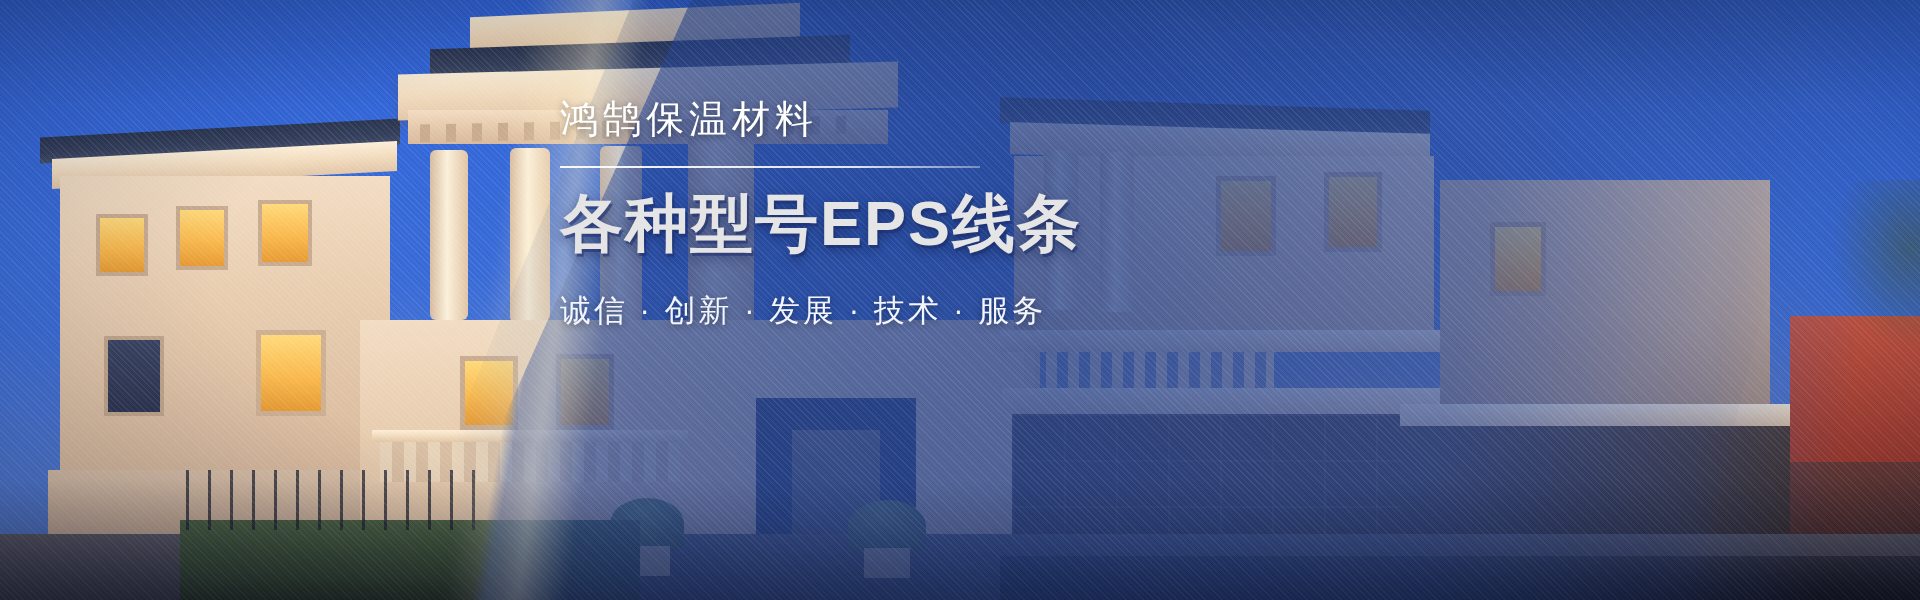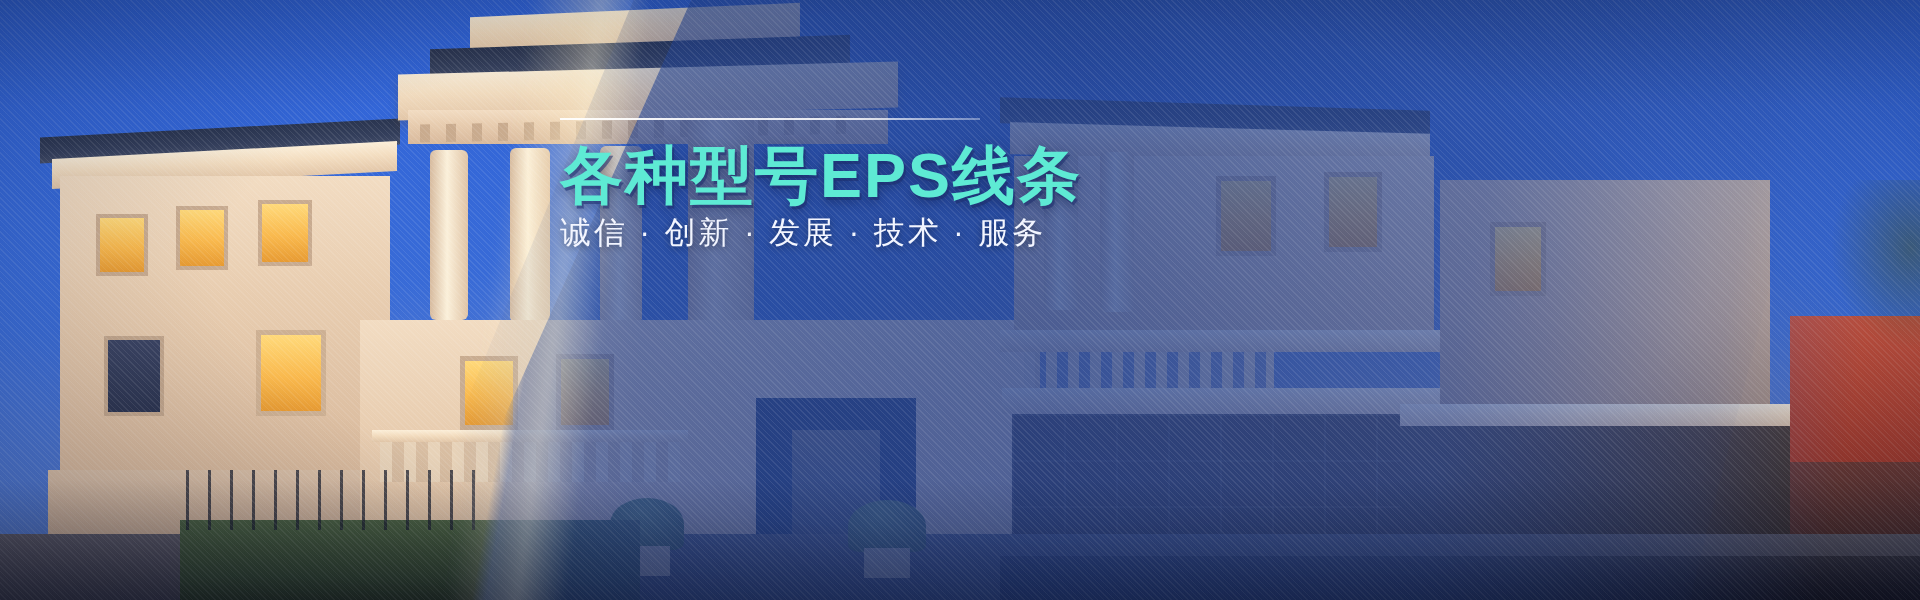--- a/index.html
+++ b/index.html
@@ -299,6 +299,7 @@
   <div class="vignette"></div>
 
   <div class="content">
+    <div class="brand">鸿鹄保温材料</div>
 
     <div class="divider"></div>
 

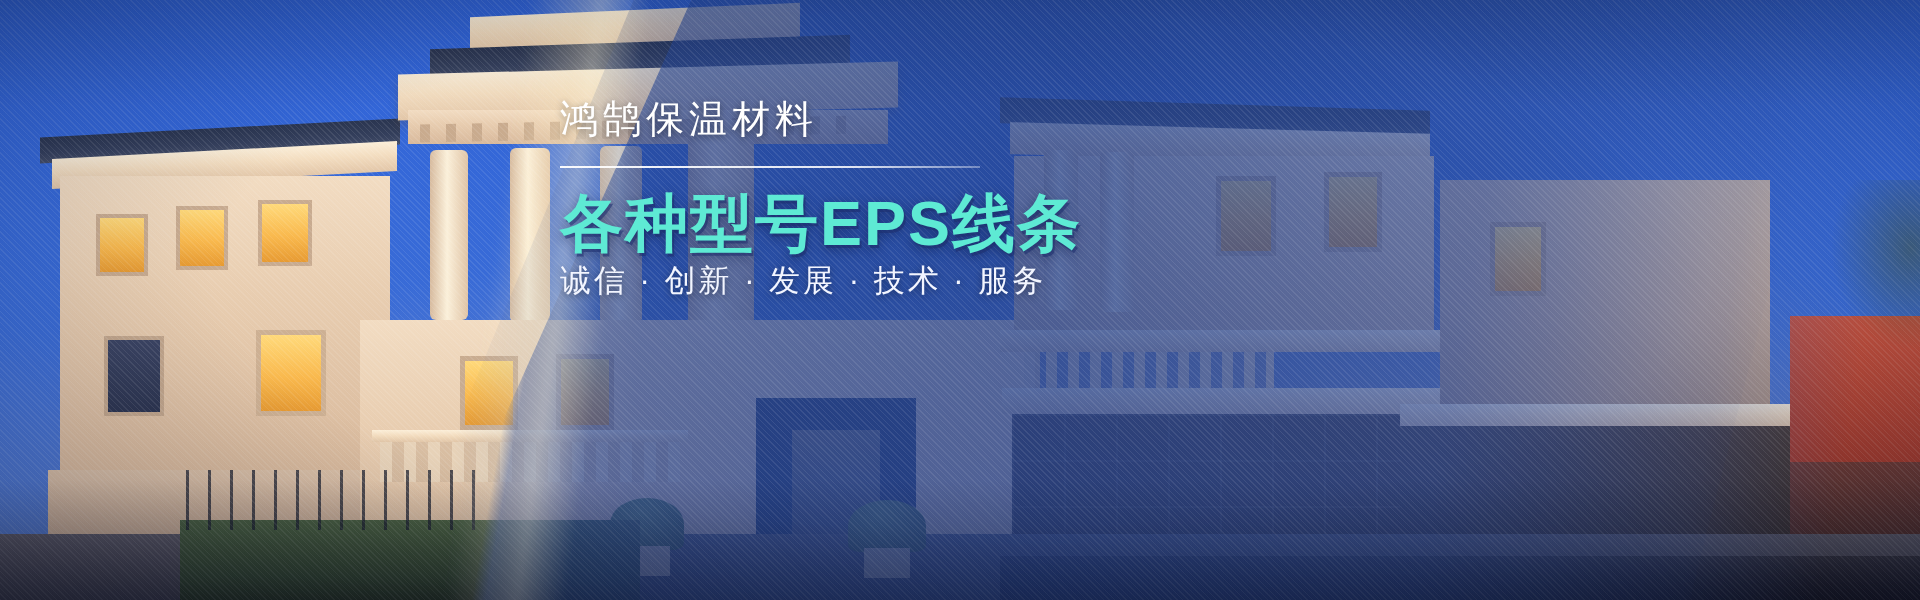--- a/index.html
+++ b/index.html
@@ -169,7 +169,7 @@
   .headline {
     font-size: 63px;
     font-weight: 700;
-    color: #5eead4;
+    color: #e5e5e5;
     line-height: 1.18;
     letter-spacing: 2px;
     white-space: nowrap;

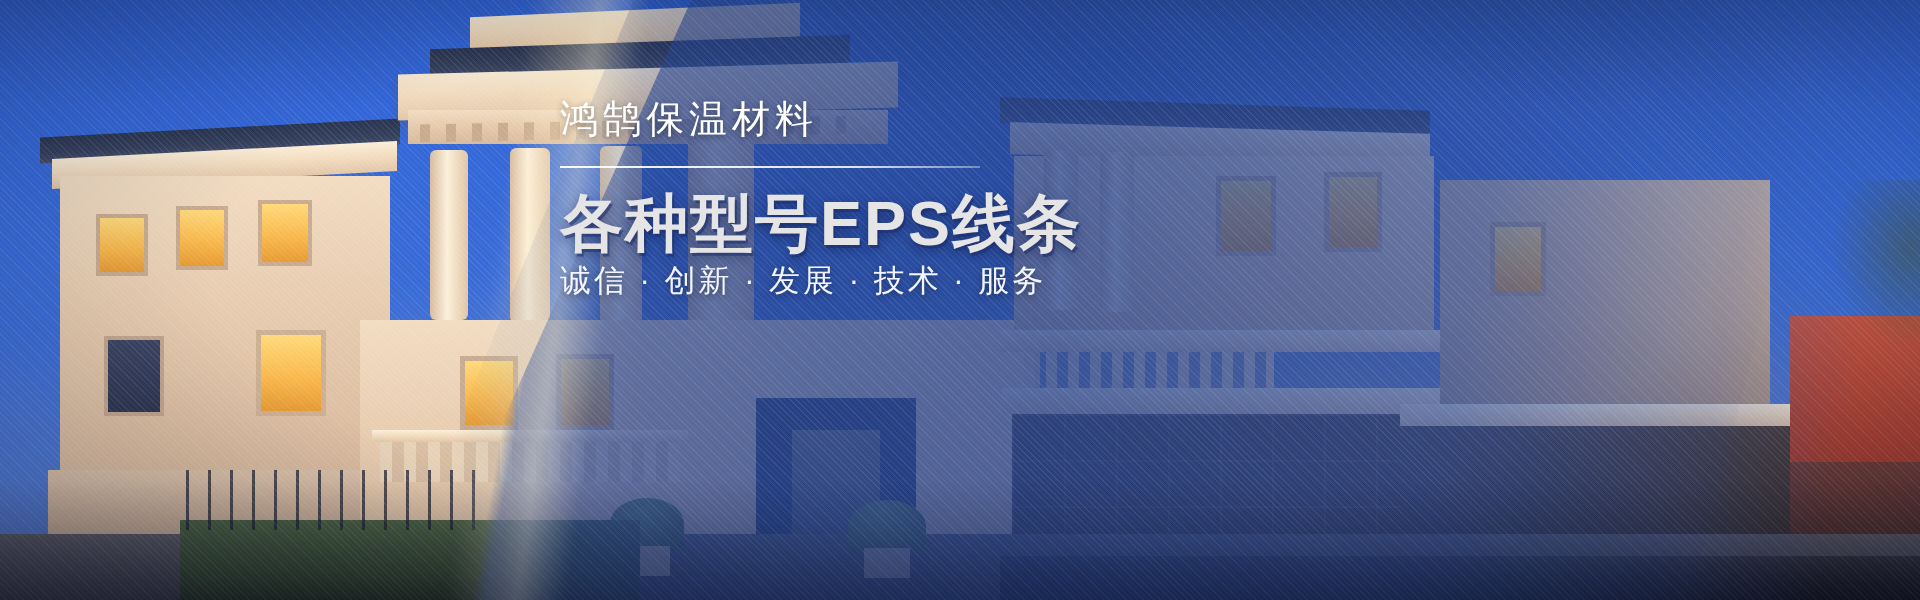--- a/index.html
+++ b/index.html
@@ -178,6 +178,7 @@
        0 4px 12px rgba(10,20,60,.50);
   }
   .tagline {
+    margin-top: 30px;
     font-size: 31px;
     color: #f2f5ff;
     letter-spacing: 3px;

